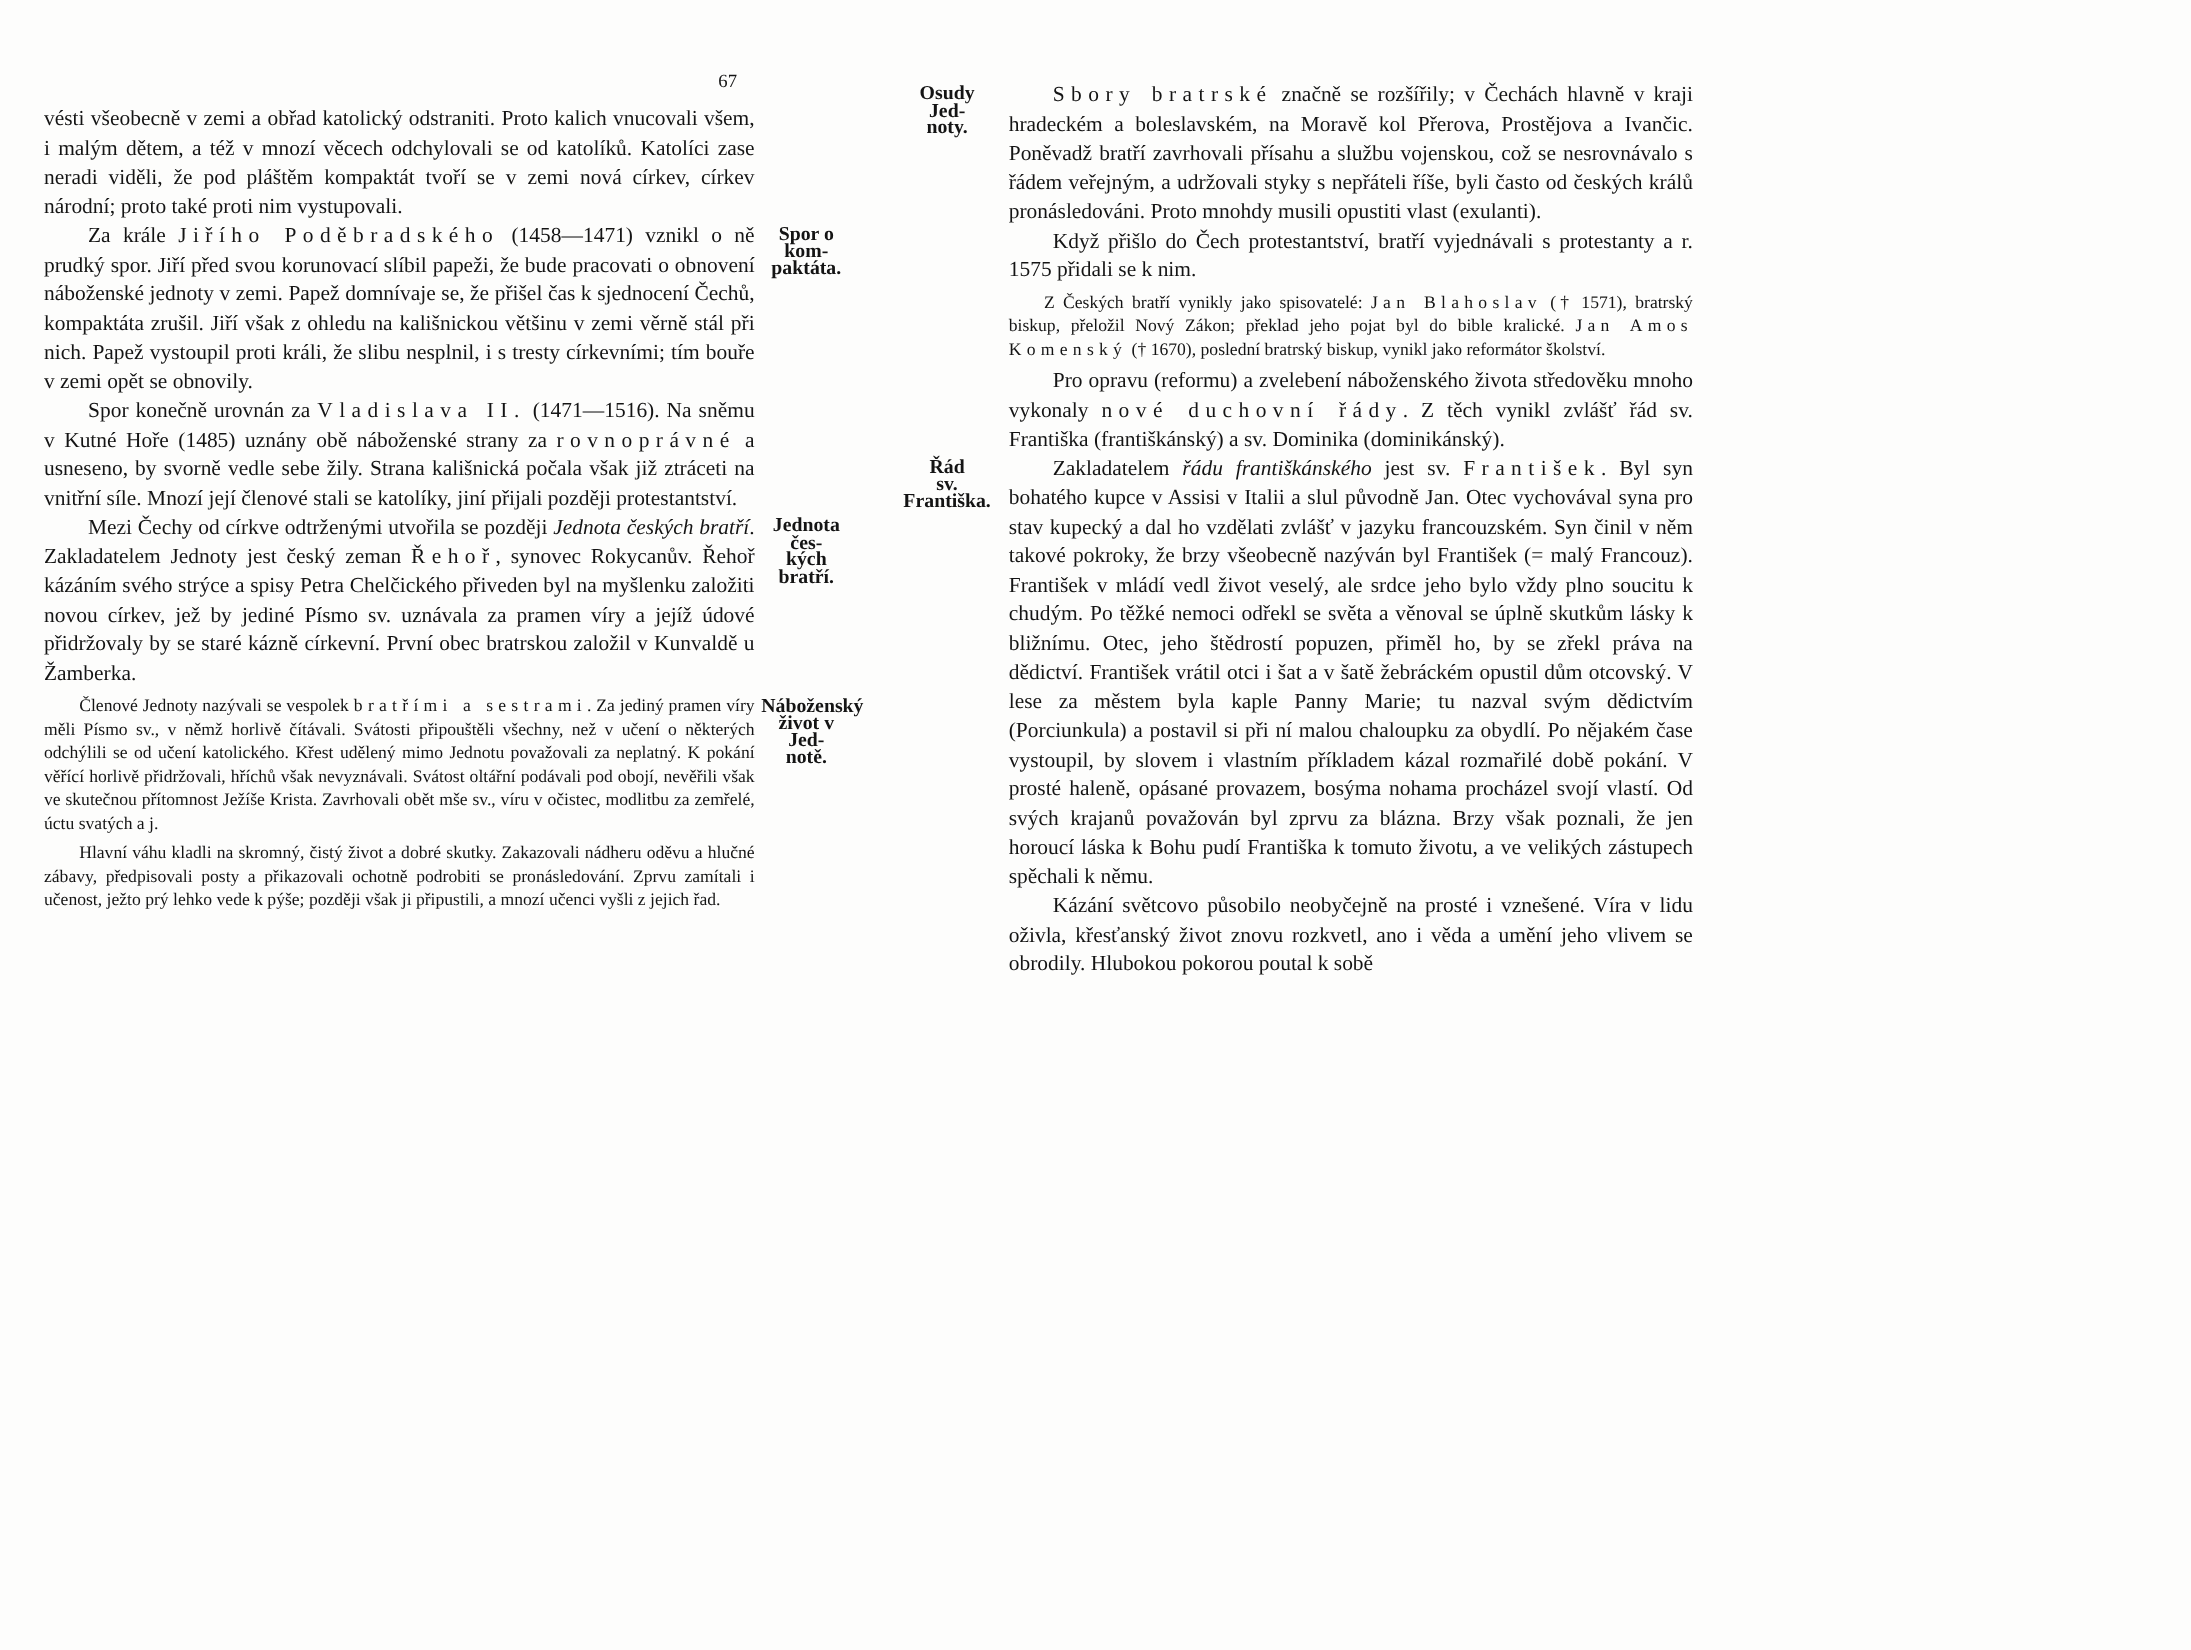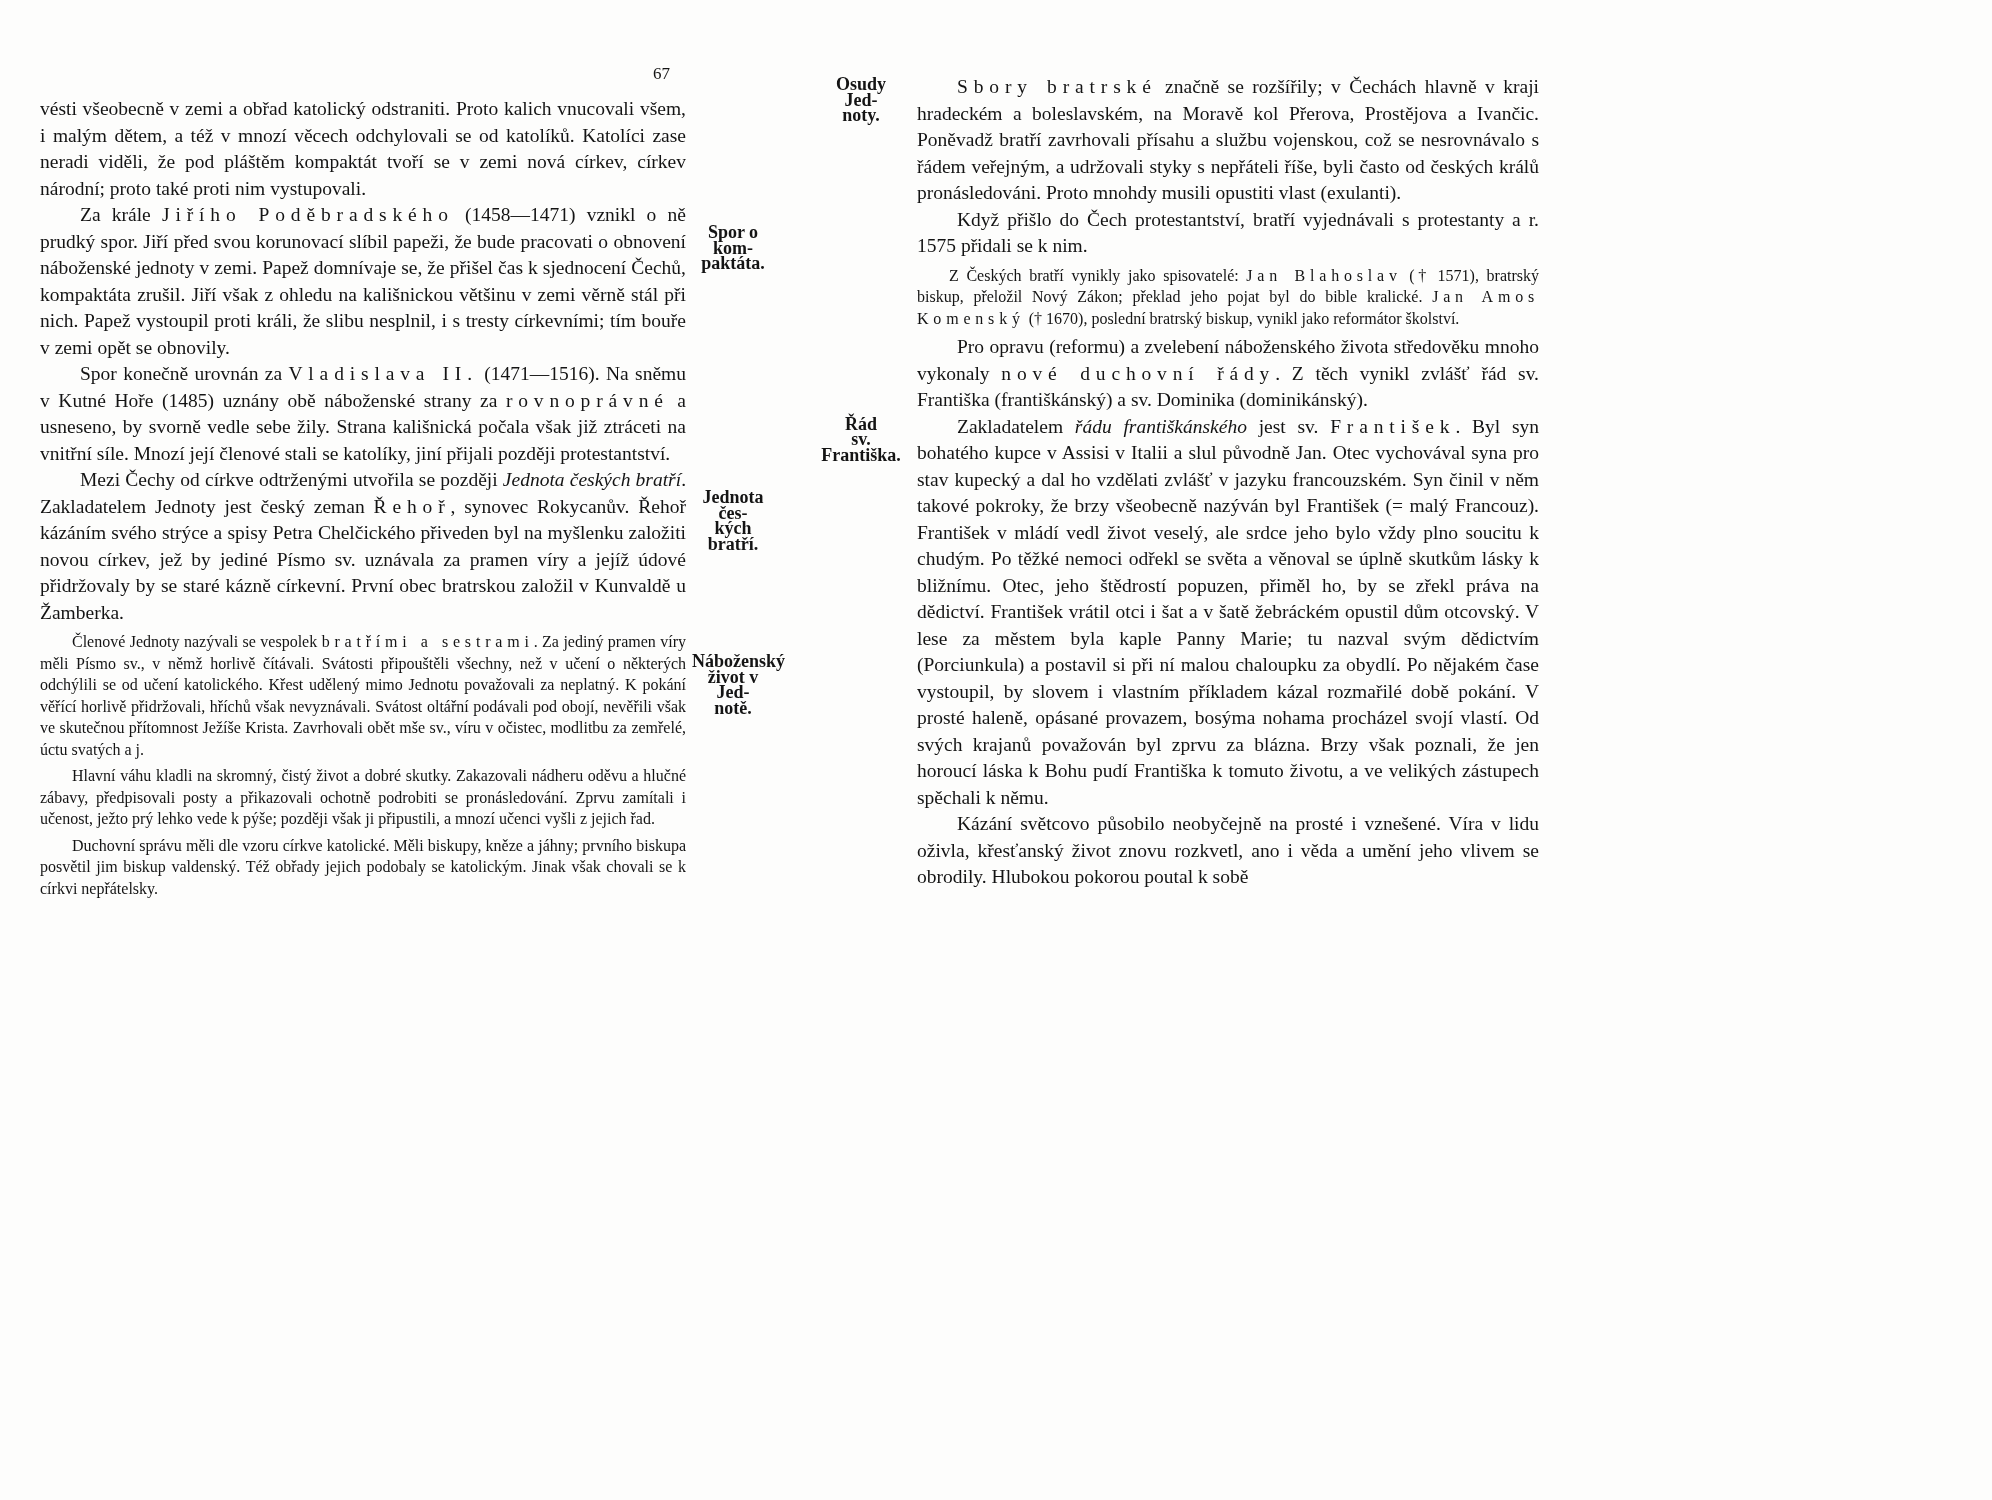--- a/index.html
+++ b/index.html
@@ -42,7 +42,7 @@
     font-weight: bold; font-size: 18px; line-height: 15.5px;
     white-space: pre-line; text-indent: 0; text-align: center;
   }
-  .page-left  .margin-note { left: calc(100% + 6px);  width: 82px; margin-top: 20px; }
+  .page-left  .margin-note { left: calc(100% + 6px);  width: 82px; }
   .page-right .margin-note { right: calc(100% + 14px); width: 84px; }
 </style>
 </head>

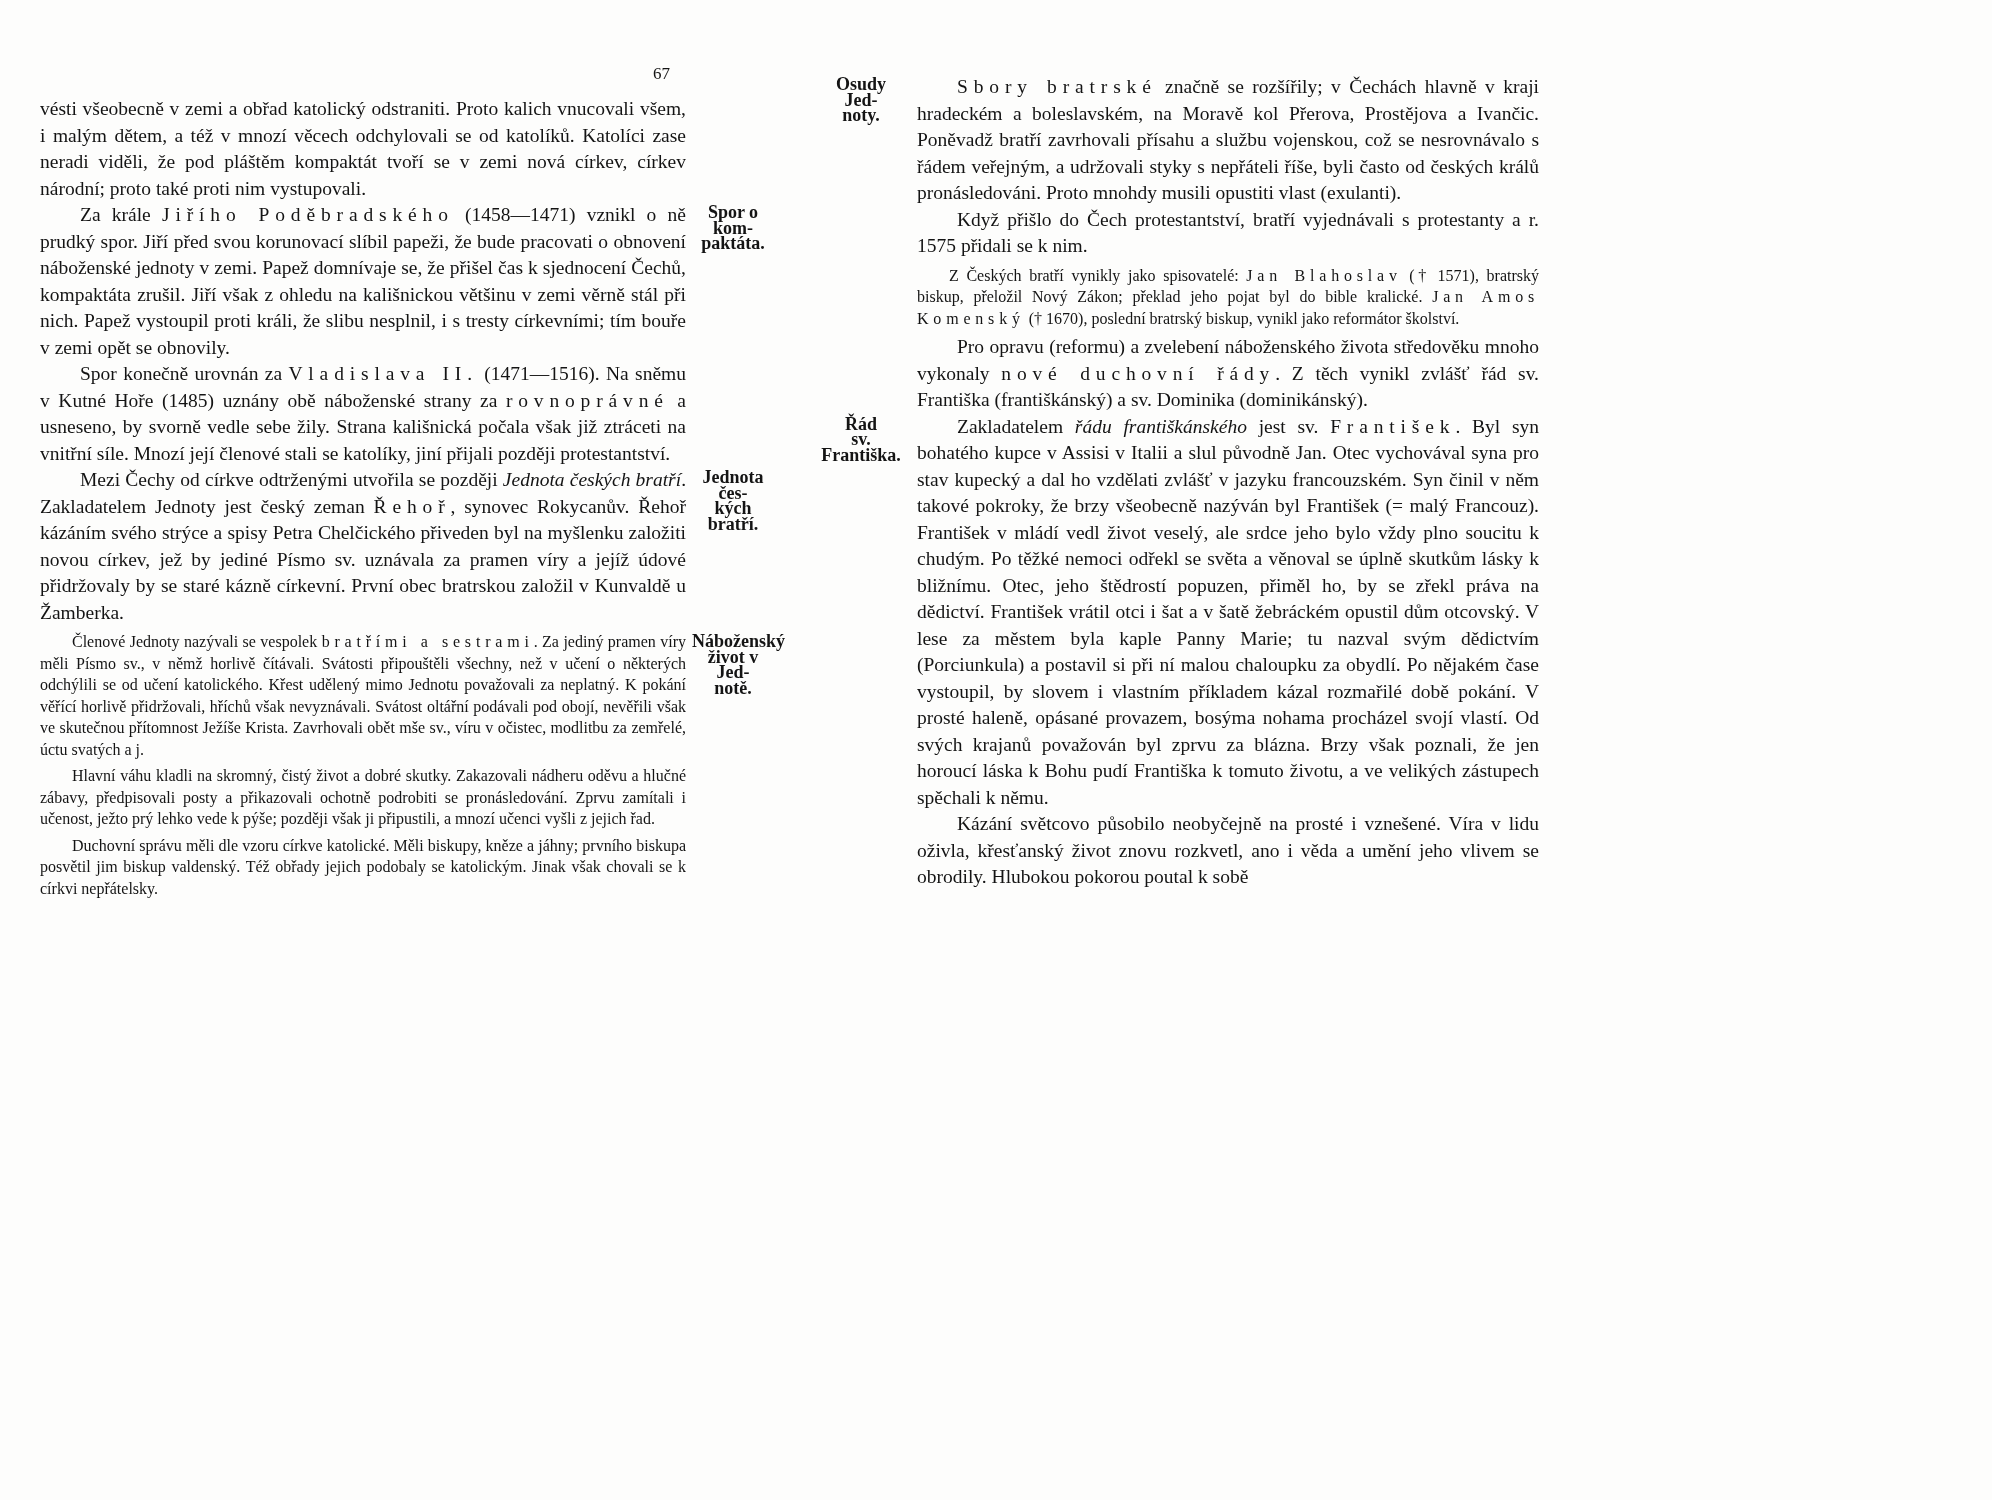--- a/index.html
+++ b/index.html
@@ -63,7 +63,6 @@
 život v Jed-
 notě.</span><span class="run">Členové Jednoty nazývali se vespolek </span><span class="run spaced">bratřími a sestrami</span><span class="run">. Za jediný pramen víry měli Písmo sv., v němž horlivě čítávali. Svátosti připouštěli všechny, než v učení o některých odchýlili se od učení katolického. Křest udělený mimo Jednotu považovali za neplatný. K pokání věřící horlivě přidržovali, hříchů však nevyznávali. Svátost oltářní podávali pod obojí, nevěřili však ve skutečnou přítomnost Ježíše Krista. Zavrhovali obět mše sv., víru v očistec, modlitbu za zemřelé, úctu svatých a j.</span></div>
         <div class="para small indent"><span class="run">Hlavní váhu kladli na skromný, čistý život a dobré skutky. Zakazovali nádheru oděvu a hlučné zábavy, předpisovali posty a přikazovali ochotně podrobiti se pronásledování. Zprvu zamítali i učenost, ježto prý lehko vede k pýše; později však ji připustili, a mnozí učenci vyšli z jejich řad.</span></div>
-        <div class="para small indent"><span class="run">Duchovní správu měli dle vzoru církve katolické. Měli biskupy, kněze a jáhny; prvního biskupa posvětil jim biskup valdenský. Též obřady jejich podobaly se katolickým. Jinak však chovali se k církvi nepřátelsky.</span></div>
       </div>
   </section>
 

